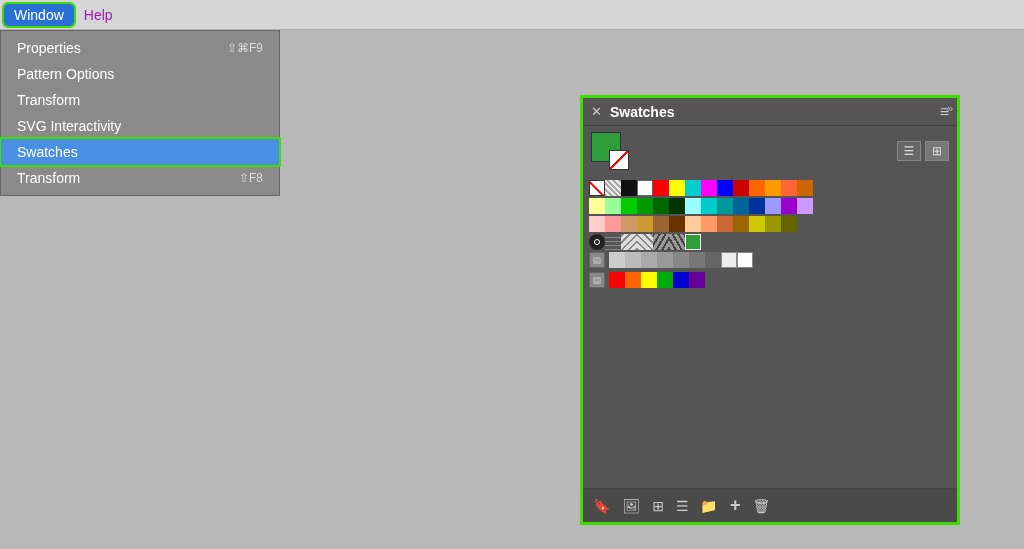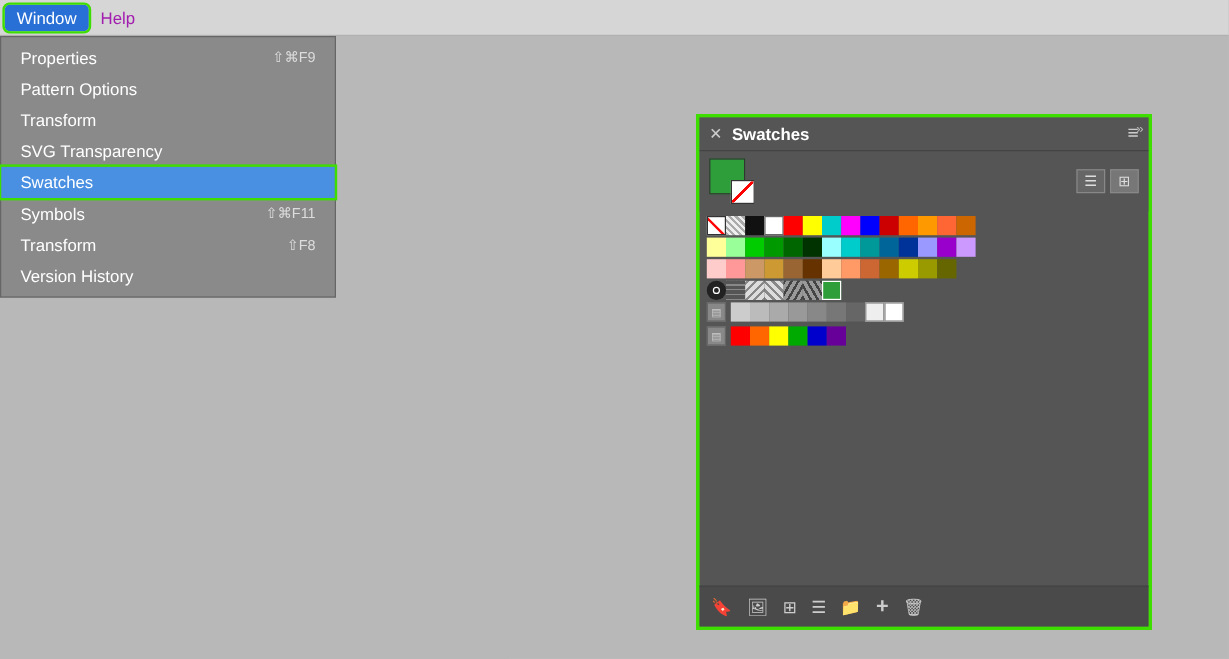--- a/index.html
+++ b/index.html
@@ -255,7 +255,7 @@
     <span>Transform</span>
   </div>
   <div class="menu-item">
-    <span>SVG Transparency</span>
+    <span>SVG Interactivity</span>
   </div>
   <div class="menu-item selected">
     <span>Swatches</span>

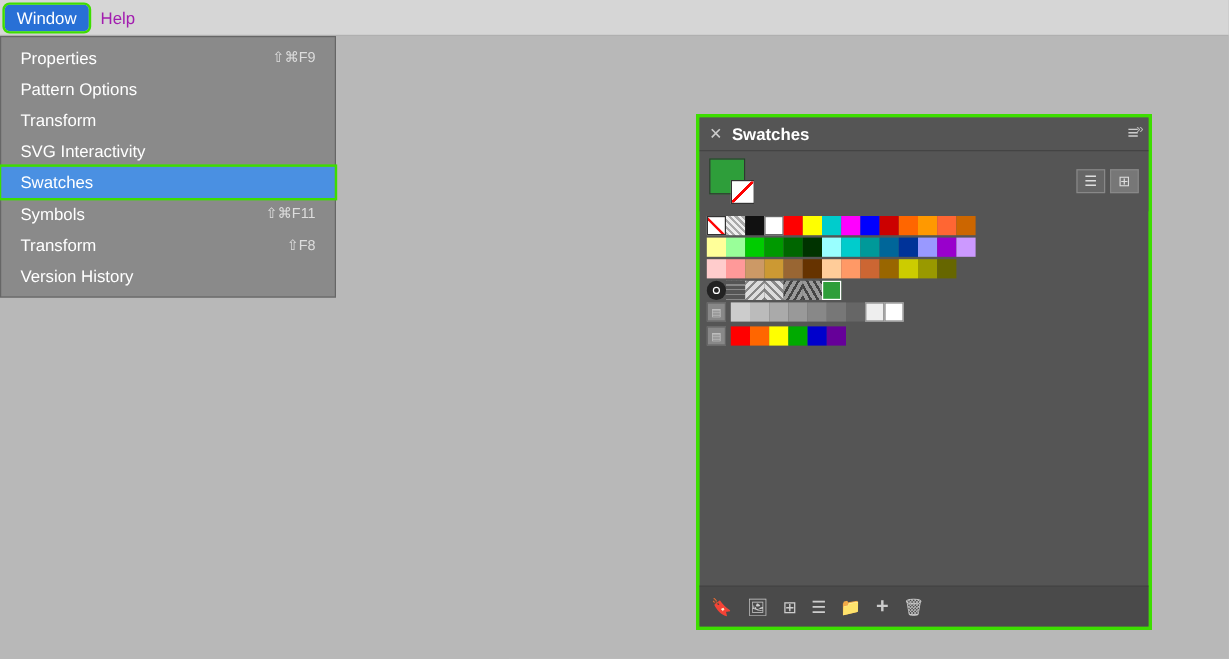--- a/index.html
+++ b/index.html
@@ -259,10 +259,6 @@
   </div>
   <div class="menu-item selected">
     <span>Swatches</span>
-  </div>
-  <div class="menu-item">
-    <span>Symbols</span>
-    <span class="shortcut">⇧⌘F11</span>
   </div>
   <div class="menu-item">
     <span>Transform</span>

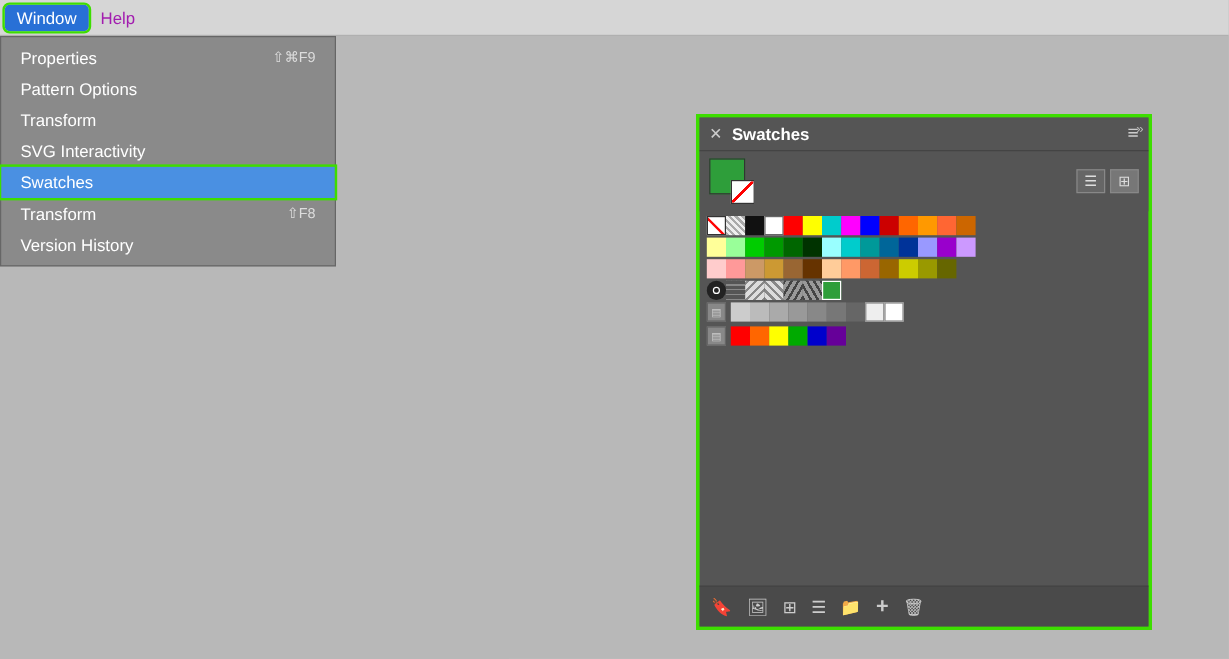--- a/index.html
+++ b/index.html
@@ -263,9 +263,6 @@
   <div class="menu-item">
     <span>Transform</span>
     <span class="shortcut">⇧F8</span>
-  </div>
-  <div class="menu-item">
-    <span>Version History</span>
   </div>
 </div>
 

